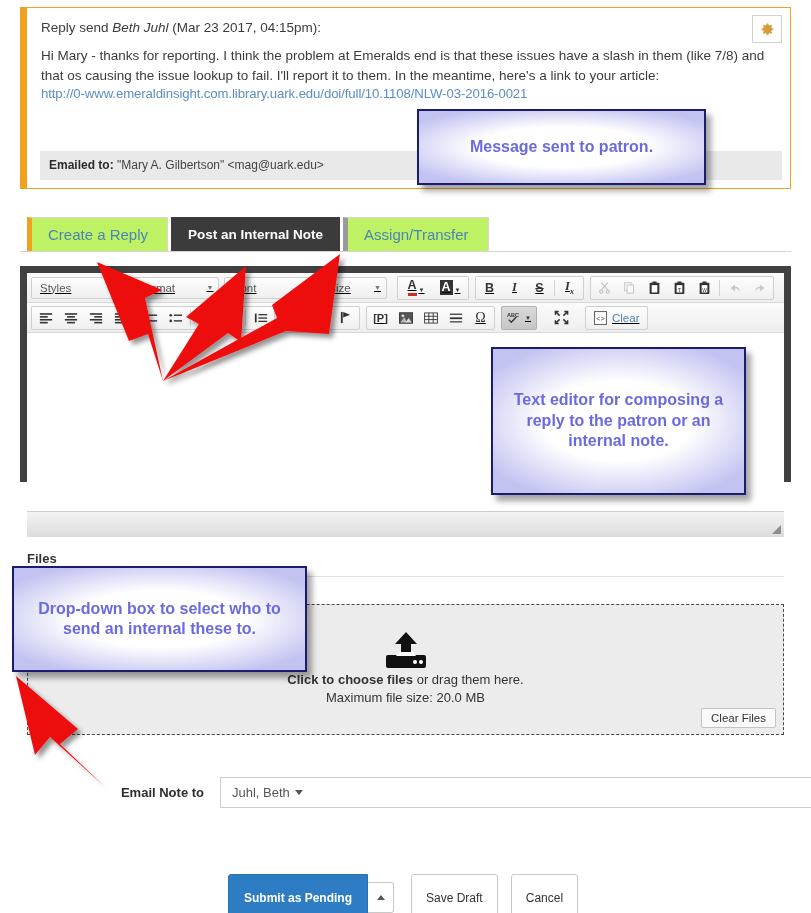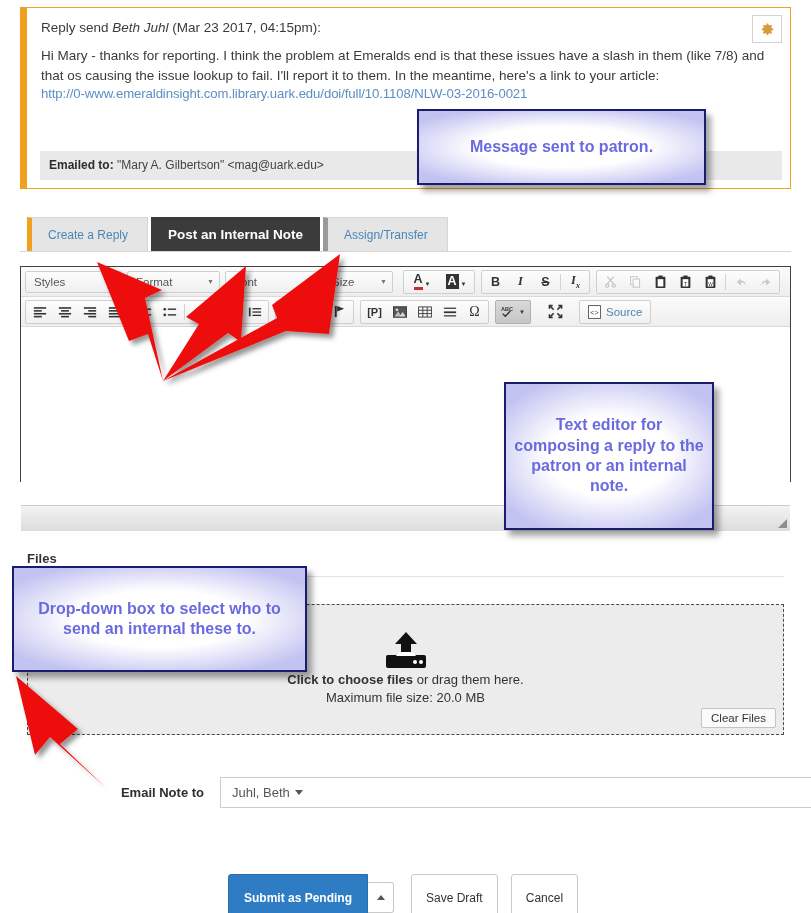--- a/index.html
+++ b/index.html
@@ -68,9 +68,9 @@
     height: 35px;
     display: flex; align-items: center;
     padding: 0 19px;
-    font-size: 12px;
+    font-size: 15px;
     border: 1px solid #d6d6d6;
-    background: #e5e5e5;
+    background: #bef264;
     color: #4c85b5;
     margin-right: 3px;
     position: relative;

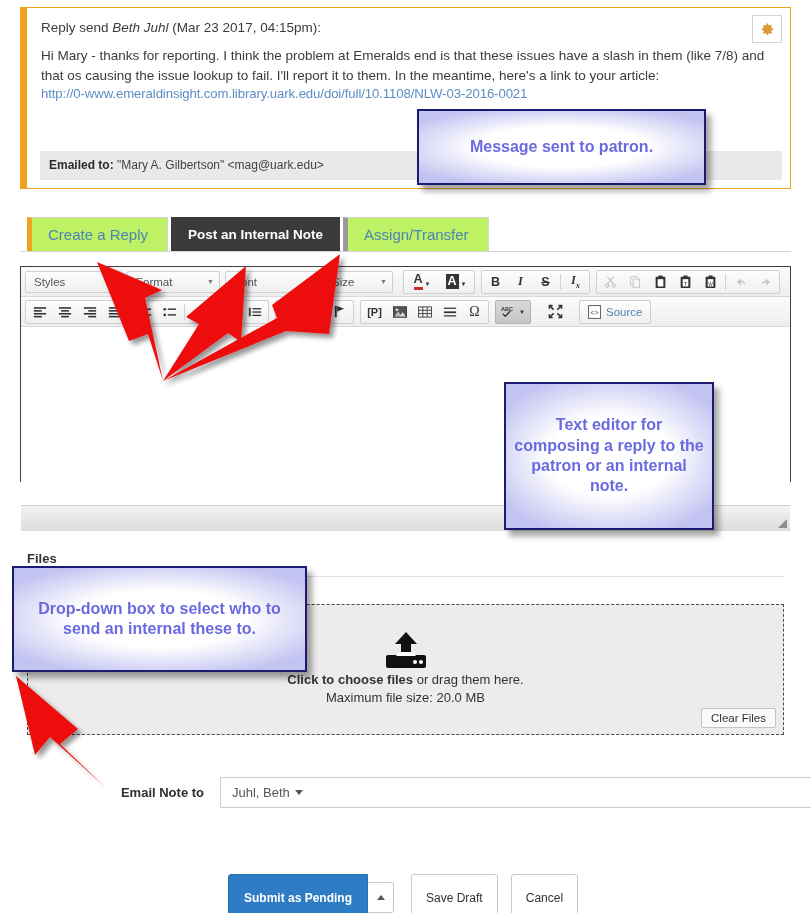--- a/index.html
+++ b/index.html
@@ -93,8 +93,9 @@
     position: absolute;
     left: 20px; top: 266px;
     width: 771px; height: 216px;
-    border: 1px solid #404040;
+    border: 7px solid #404040;
     background: #fff;
+    text-decoration: underline;
   }
   .tb-row {
     display: flex; align-items: center;

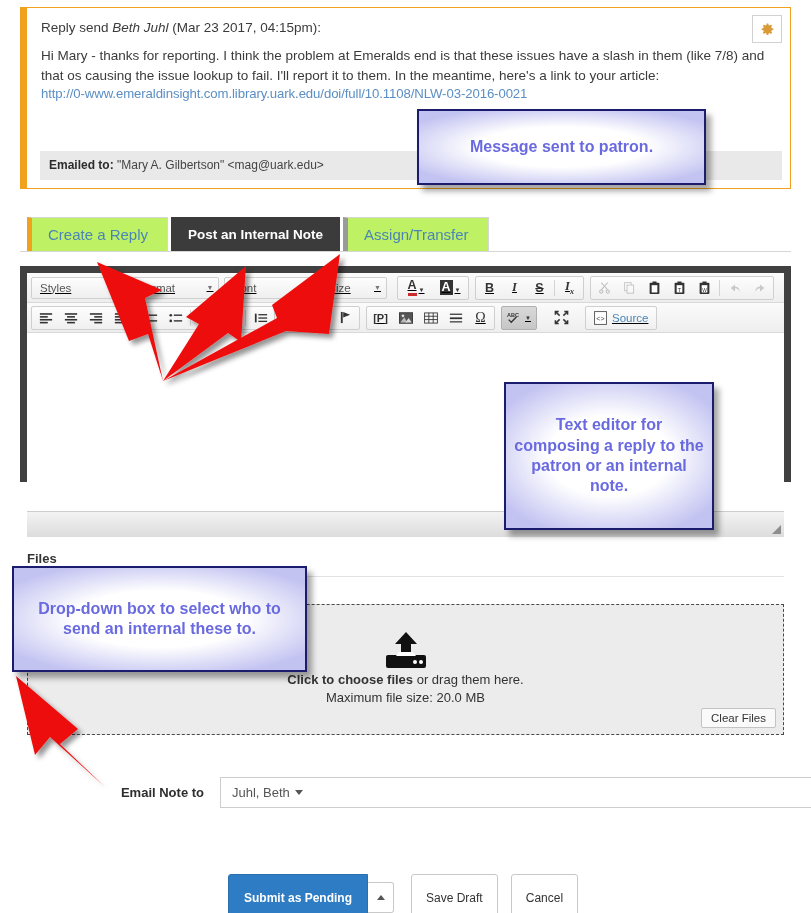--- a/index.html
+++ b/index.html
@@ -598,7 +598,7 @@
             <rect x="0.6" y="0.6" width="12.8" height="13.8" fill="#fff" stroke="#555"></rect>
             <text x="7" y="10.5" font-size="7.5" text-anchor="middle" fill="#444" font-family="'Liberation Mono',monospace">&lt;&gt;</text>
           </svg>
-        <span>Source</span>
+        <span>Clear</span>
       </div>
     </div>
 

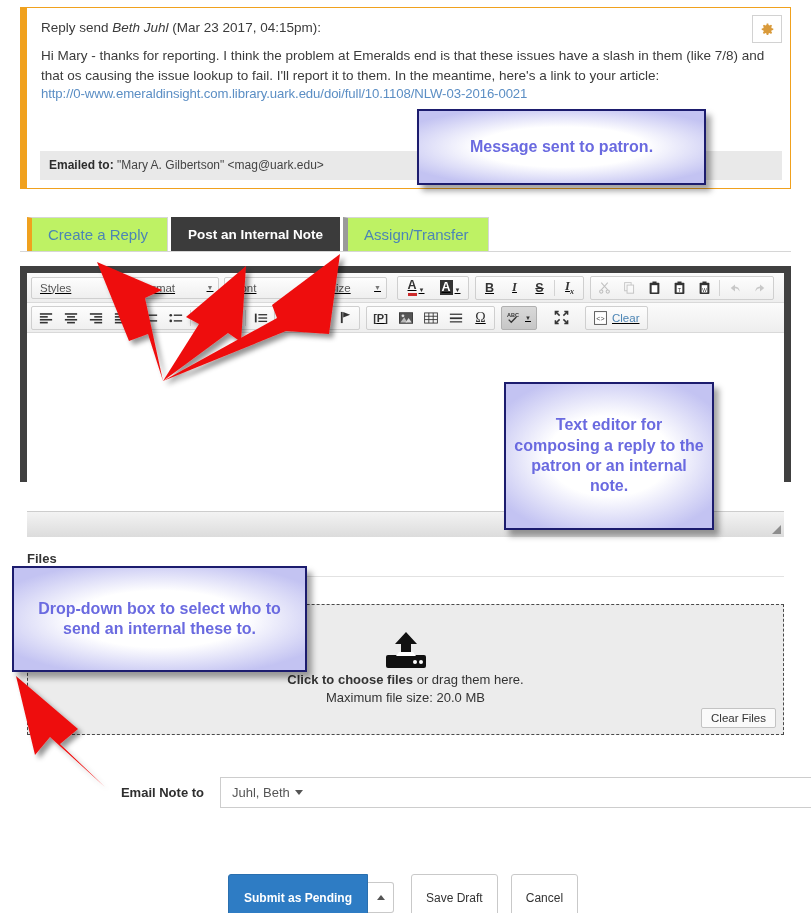--- a/index.html
+++ b/index.html
@@ -272,7 +272,7 @@
   .callout span { display: block; padding: 0 8px; }
 
   #callout-message { left: 417px; top: 109px; width: 289px; height: 76px; font-size: 16px; }
-  #callout-editor  { left: 504px; top: 347px; width: 210px; height: 148px; font-size: 16px; margin-top: 35px; }
+  #callout-editor  { left: 491px; top: 347px; width: 255px; height: 148px; font-size: 16px; }
   #callout-dropdown{ left: 12px;  top: 566px; width: 295px; height: 106px; font-size: 16px; }
 
   

